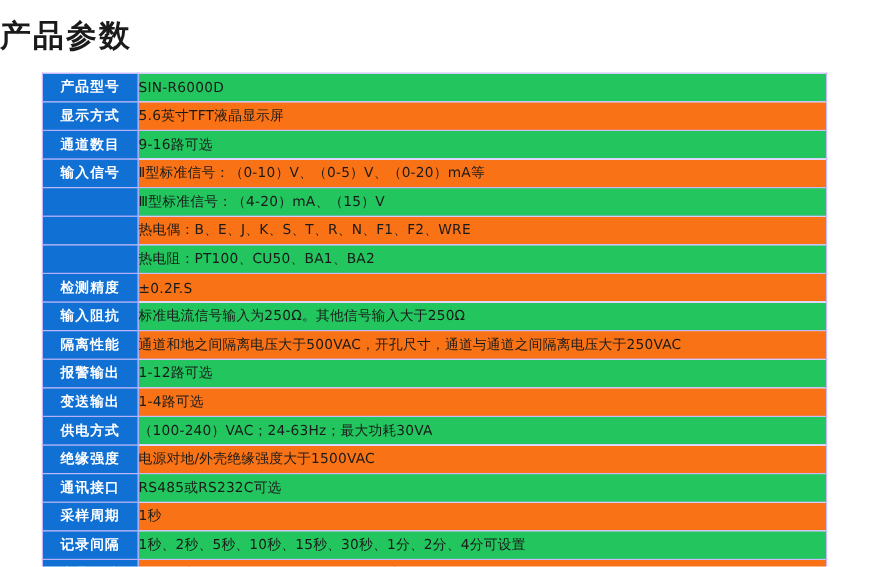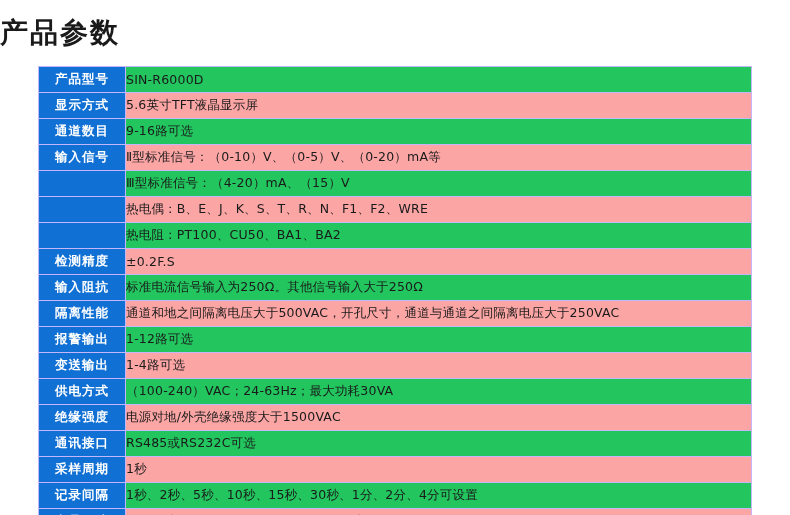--- a/index.html
+++ b/index.html
@@ -67,7 +67,7 @@
     background: #22c55e;
   }
   .row-dark .value-cell {
-    background: #fca5a5;
+    background: #f97316;
     margin-left: 19px;
   }
 </style>

